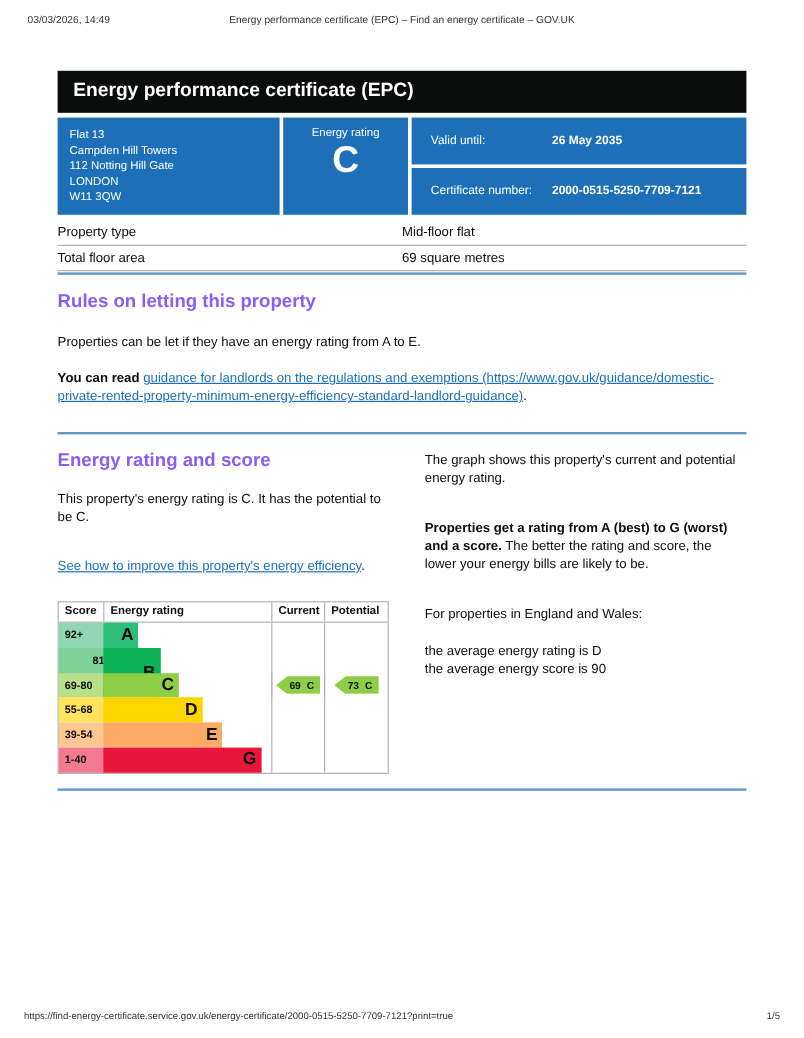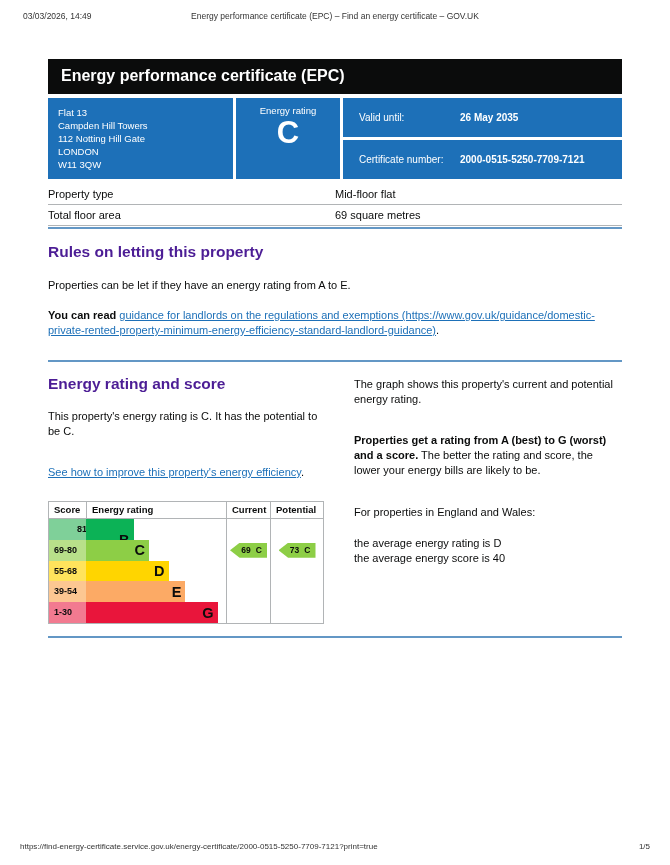--- a/index.html
+++ b/index.html
@@ -41,7 +41,7 @@
   .rule-1 { margin-top:1px; }
   .rule-2 { margin-top:22px; }
   .rule-3 { margin-top:12px; }
-  h2 { font-size:15.5px; font-weight:700; color:#4c1d95; }
+  h2 { font-size:15.5px; font-weight:700; color:#8b5cf6; }
   .rules-section h2 { margin-top:14px; }
   p { font-size:11px; line-height:15px; }
   .p-letting { margin-top:17px; }

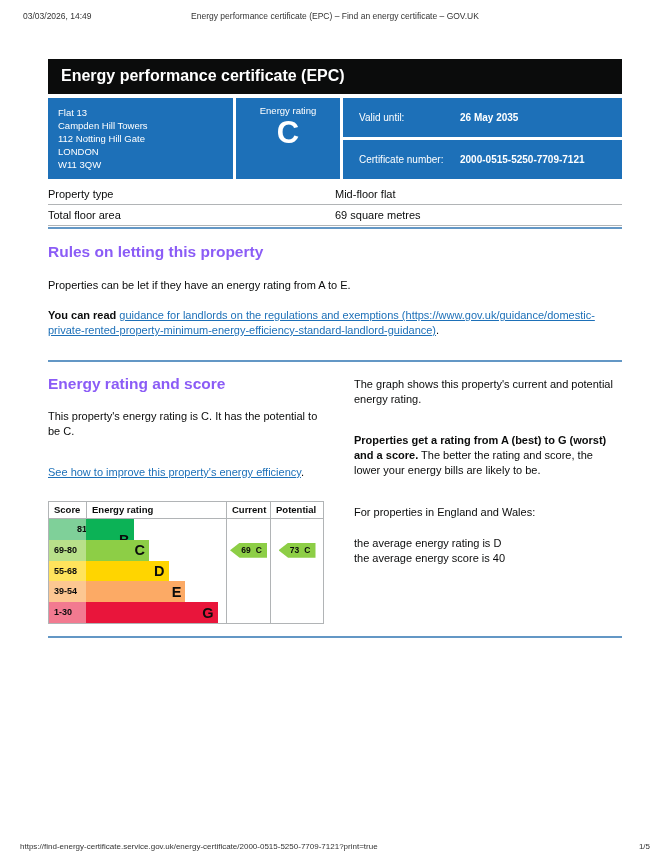--- a/index.html
+++ b/index.html
@@ -150,6 +150,16 @@
         </div>
         <div>
             <div class="epc-row">
+              <div class="epc-score" style="background: rgb(143, 214, 177);">92+</div>
+              <div class="epc-bar-cell">
+                <div class="epc-bar" style="width: 21%; background: rgb(45, 190, 120);">
+                  <span class="epc-letter">A</span>
+                </div>
+              </div>
+              <div class="epc-side bl"></div>
+              <div class="epc-side bl"></div>
+            </div>
+            <div class="epc-row">
               <div class="epc-score" style="background: rgb(127, 208, 153); padding-left: 28px;">81-91</div>
               <div class="epc-bar-cell">
                 <div class="epc-bar" style="width: 34%; background: rgb(12, 178, 86);">

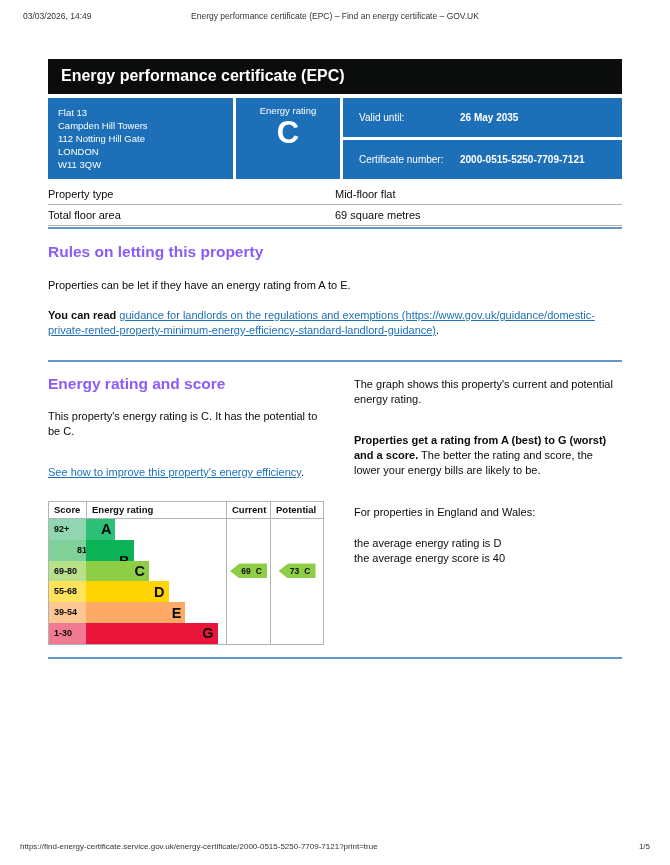--- a/index.html
+++ b/index.html
@@ -232,7 +232,7 @@
       <p class="p3">For properties in England and Wales:</p>
       <p class="avg">
         <span>the average energy rating is D</span><br>
-        <span>the average energy score is 40</span>
+        <span>the average energy score is 90</span>
       </p>
     </div>
   </div>

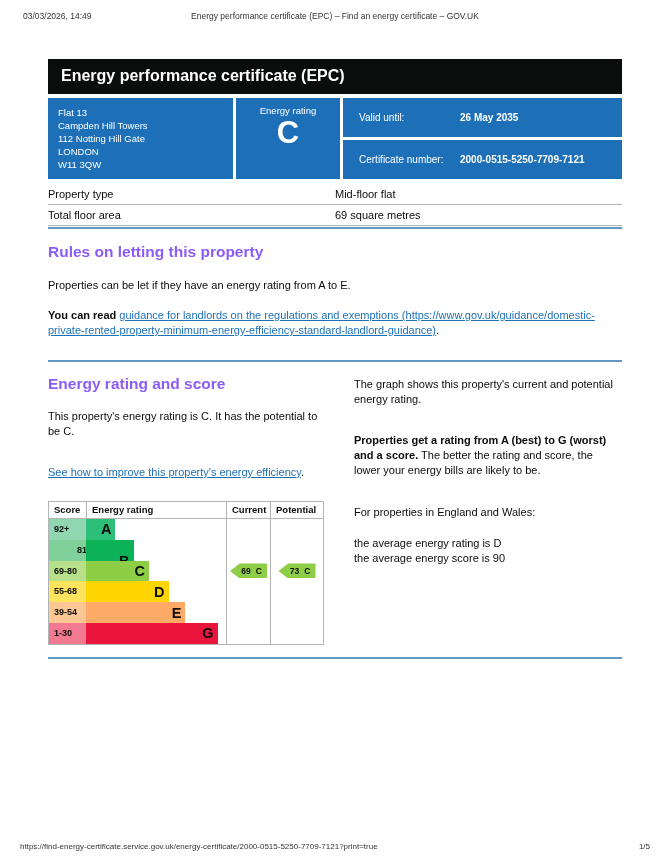--- a/index.html
+++ b/index.html
@@ -210,7 +210,7 @@
               <div class="epc-side bl"></div>
             </div>
             <div class="epc-row">
-              <div class="epc-score" style="background: rgb(242, 122, 144);">1-30</div>
+              <div class="epc-score" style="background: rgb(242, 122, 144);">1-40</div>
               <div class="epc-bar-cell">
                 <div class="epc-bar" style="width: 94%; background: rgb(233, 21, 59);">
                   <span class="epc-letter">G</span>

